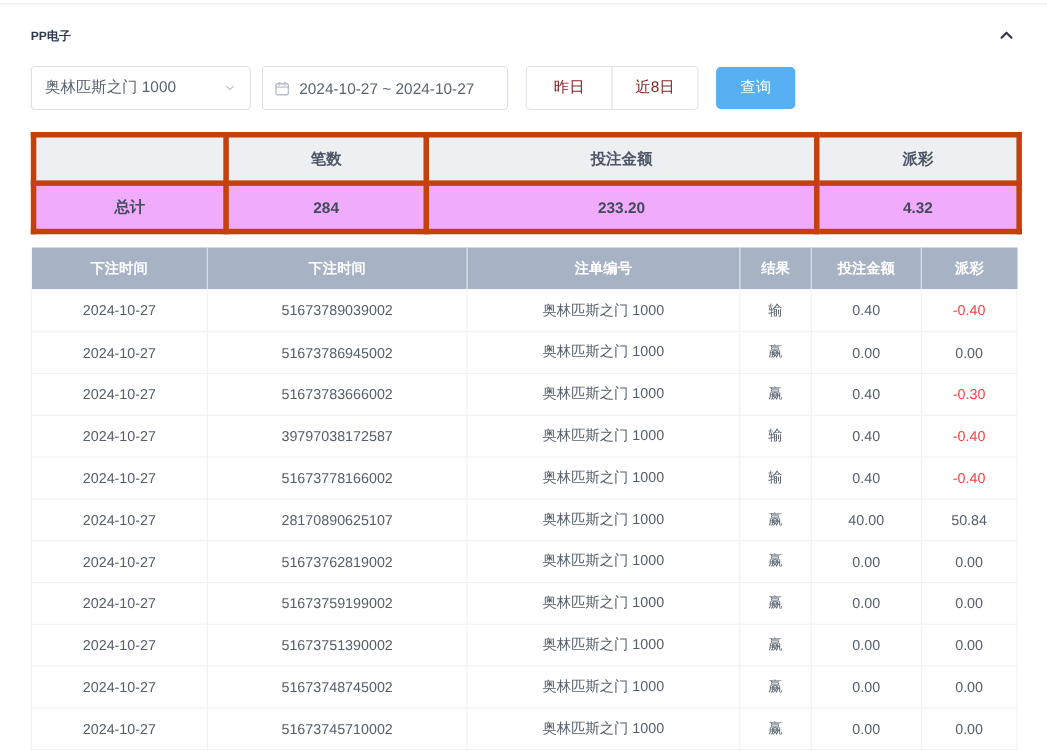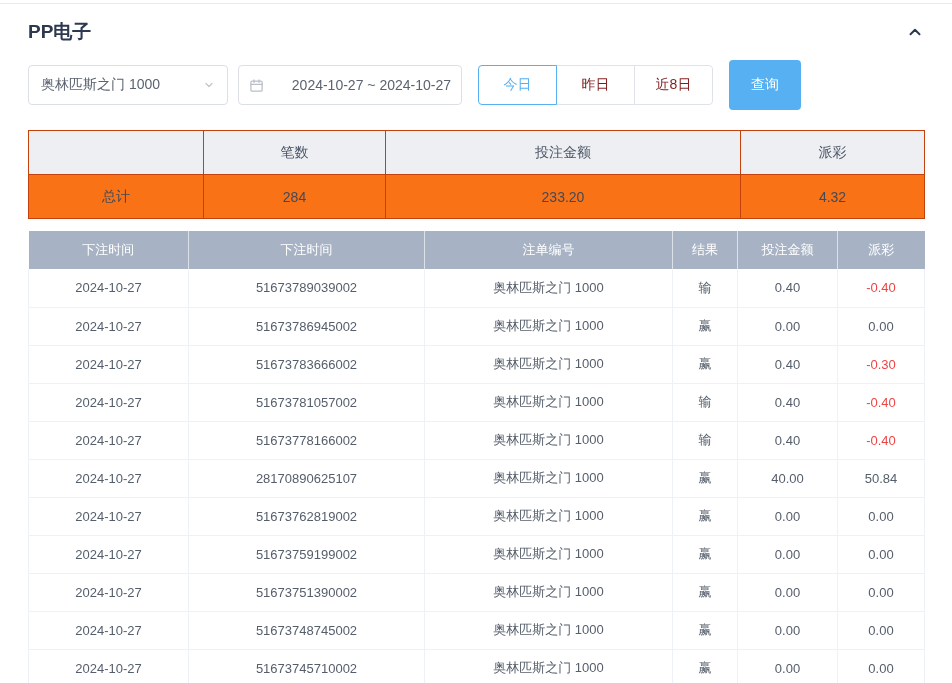--- a/index.html
+++ b/index.html
@@ -17,7 +17,7 @@
   .panel-header {
     height: 56px; display: flex; align-items: center; justify-content: space-between;
   }
-  .panel-title { font-size: 19px; font-weight: bold; color: #2e3950; }
+  .panel-title { font-size: 11px; font-weight: bold; color: #2e3950; }
   .collapse-btn { cursor: pointer; display: flex; align-items: center; }
 
   

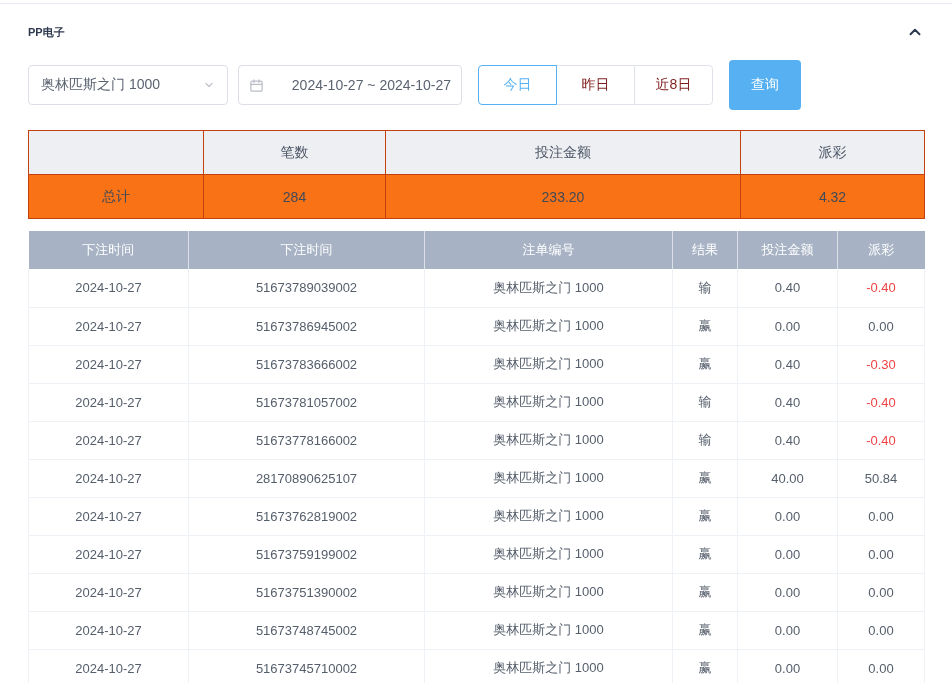--- a/index.html
+++ b/index.html
@@ -31,7 +31,7 @@
     width: 224px; height: 40px; border: 1px solid #dcdfe6; border-radius: 4px;
     display: flex; align-items: center; gap: 8px;
     padding: 0 10px; font-size: 14px; cursor: pointer; background: #fff;
-    margin-left: 10px; white-space: nowrap; justify-content: space-between;
+    margin-left: 10px; white-space: nowrap;
   }
   .range-group { display: flex; margin-left: 16px; }
   .range-btn {

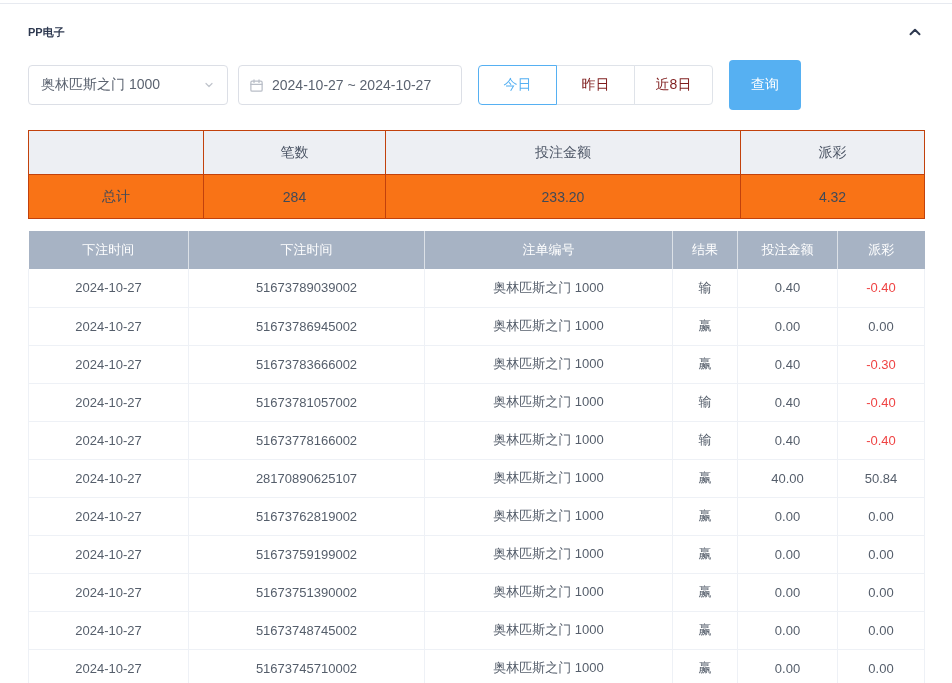--- a/index.html
+++ b/index.html
@@ -117,7 +117,6 @@
     </div>
 
     <div class="range-group">
-      <button class="range-btn active">今日</button>
       <button class="range-btn">昨日</button>
       <button class="range-btn">近8日</button>
     </div>

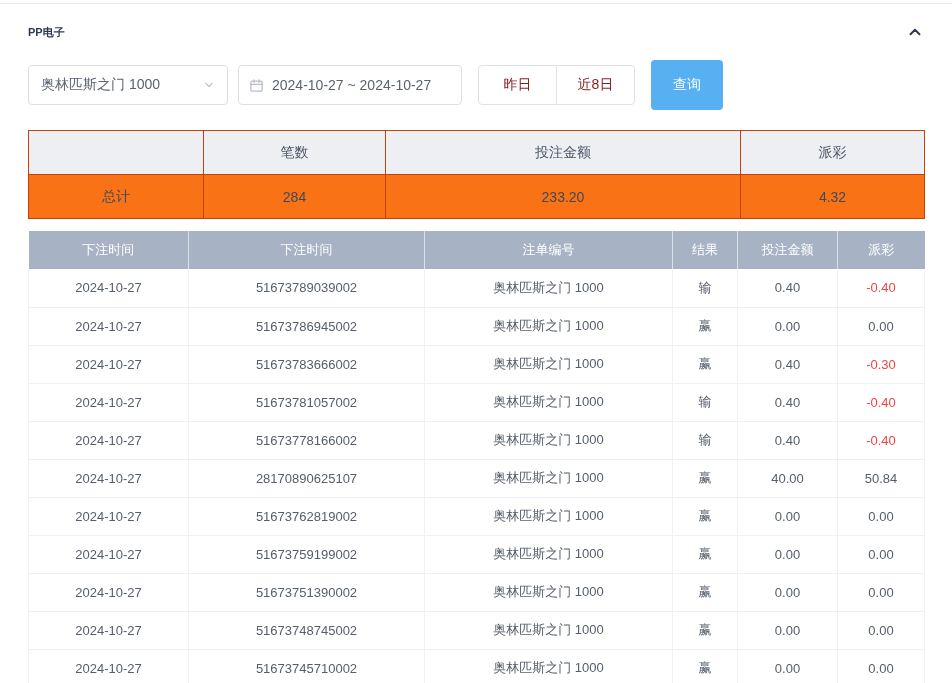--- a/index.html
+++ b/index.html
@@ -43,7 +43,7 @@
   .range-btn:last-child { border-radius: 0 4px 4px 0; }
   .range-btn.active { color: #56b0f2; border-color: #56b0f2; z-index: 2; }
   .query-btn {
-    width: 72px; height: 50px; margin-left: 16px; background: #56b0f2; color: #fff;
+    width: 72px; height: 38px; margin-left: 16px; background: #56b0f2; color: #fff;
     border: none; border-radius: 4px; font-size: 14px; cursor: pointer;
     font-family: inherit;
   }

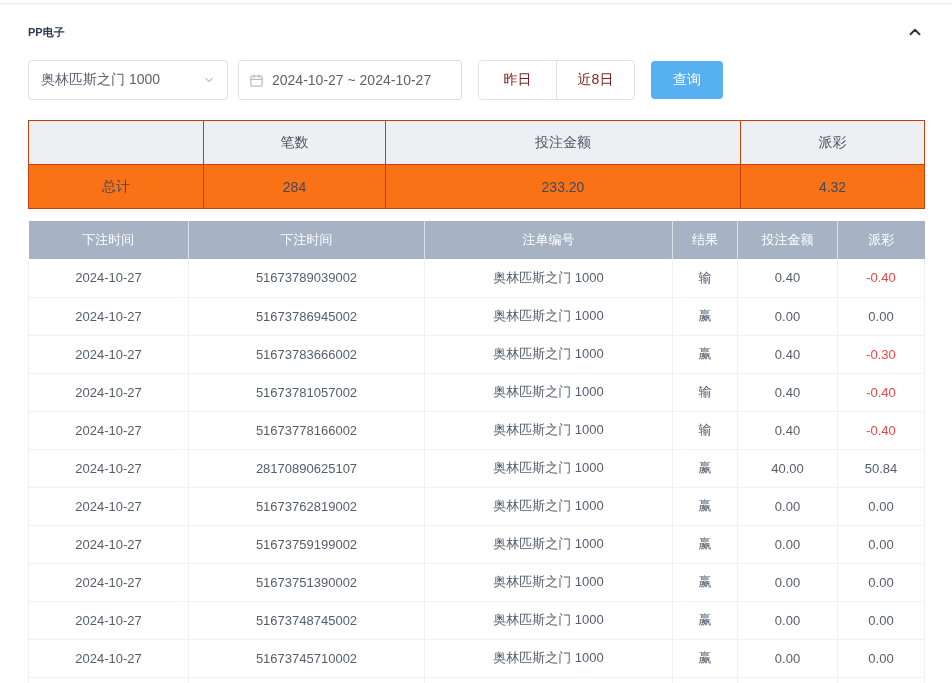--- a/index.html
+++ b/index.html
@@ -54,7 +54,7 @@
     font-size: 14px; margin-bottom: 12px;
   }
   .summary-table th, .summary-table td {
-    height: 44px; border: 1px solid #c2410c; text-align: center; font-weight: 400;
+    height: 44px; border: 5px solid #c2410c; text-align: center; font-weight: 700;
     padding: 0;
   }
   .summary-table thead th { background: #edeff3; color: #4c5565; }

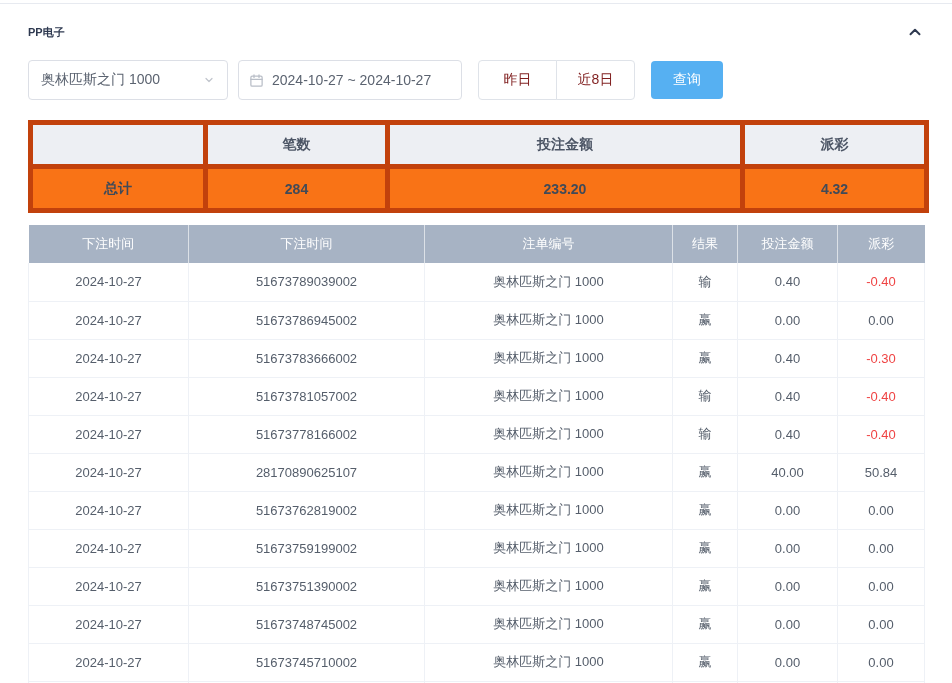--- a/index.html
+++ b/index.html
@@ -58,7 +58,7 @@
     padding: 0;
   }
   .summary-table thead th { background: #edeff3; color: #4c5565; }
-  .summary-table tbody td { background: #f97316; color: #404a58; }
+  .summary-table tbody td { background: #f0abfc; color: #404a58; }
 
   
   .bet-table { width: 896px; border-collapse: collapse; table-layout: fixed; font-size: 13px; }

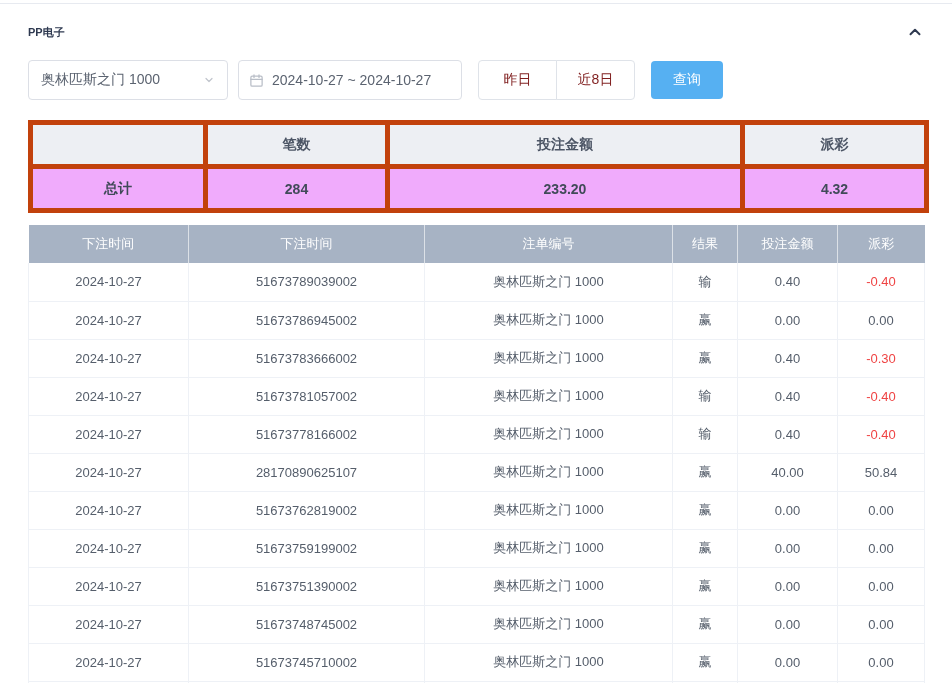--- a/index.html
+++ b/index.html
@@ -63,7 +63,7 @@
   
   .bet-table { width: 896px; border-collapse: collapse; table-layout: fixed; font-size: 13px; }
   .bet-table thead th {
-    background: #a7b3c4; color: #ffffff; font-weight: normal; height: 38px;
+    background: #a7b3c4; color: #ffffff; font-weight: bold; height: 38px;
     border-right: 1px solid rgba(255,255,255,0.6); padding: 0; text-align: center;
   }
   .bet-table thead th:last-child { border-right: none; }

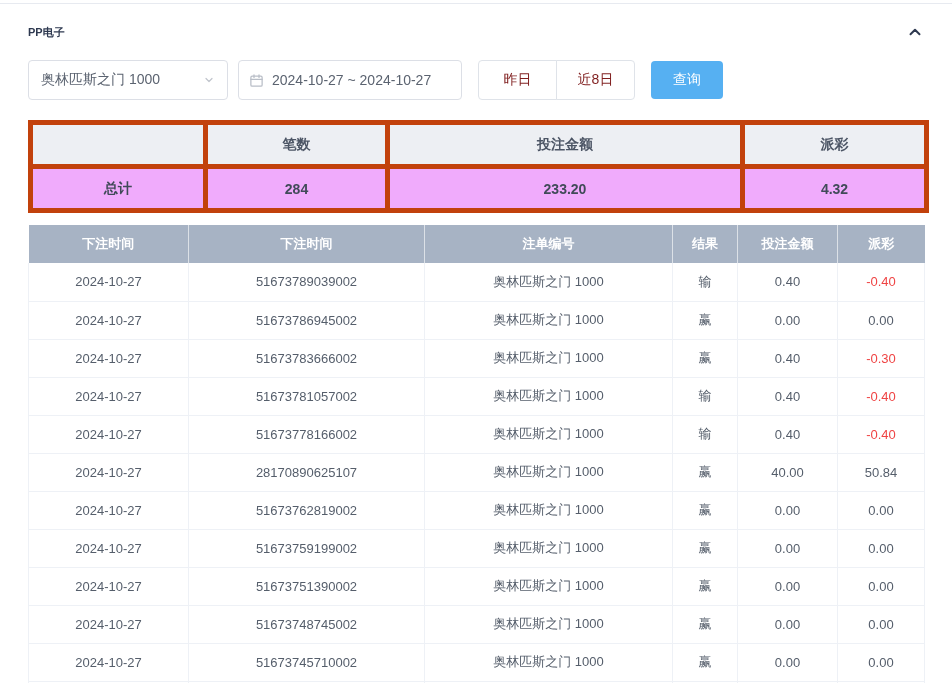--- a/index.html
+++ b/index.html
@@ -199,7 +199,7 @@
 
         <tr>
           <td>2024-10-27</td>
-          <td>51673781057002</td>
+          <td>39797038172587</td>
           <td>奥林匹斯之门 1000</td>
           <td>输</td>
           <td>0.40</td>

